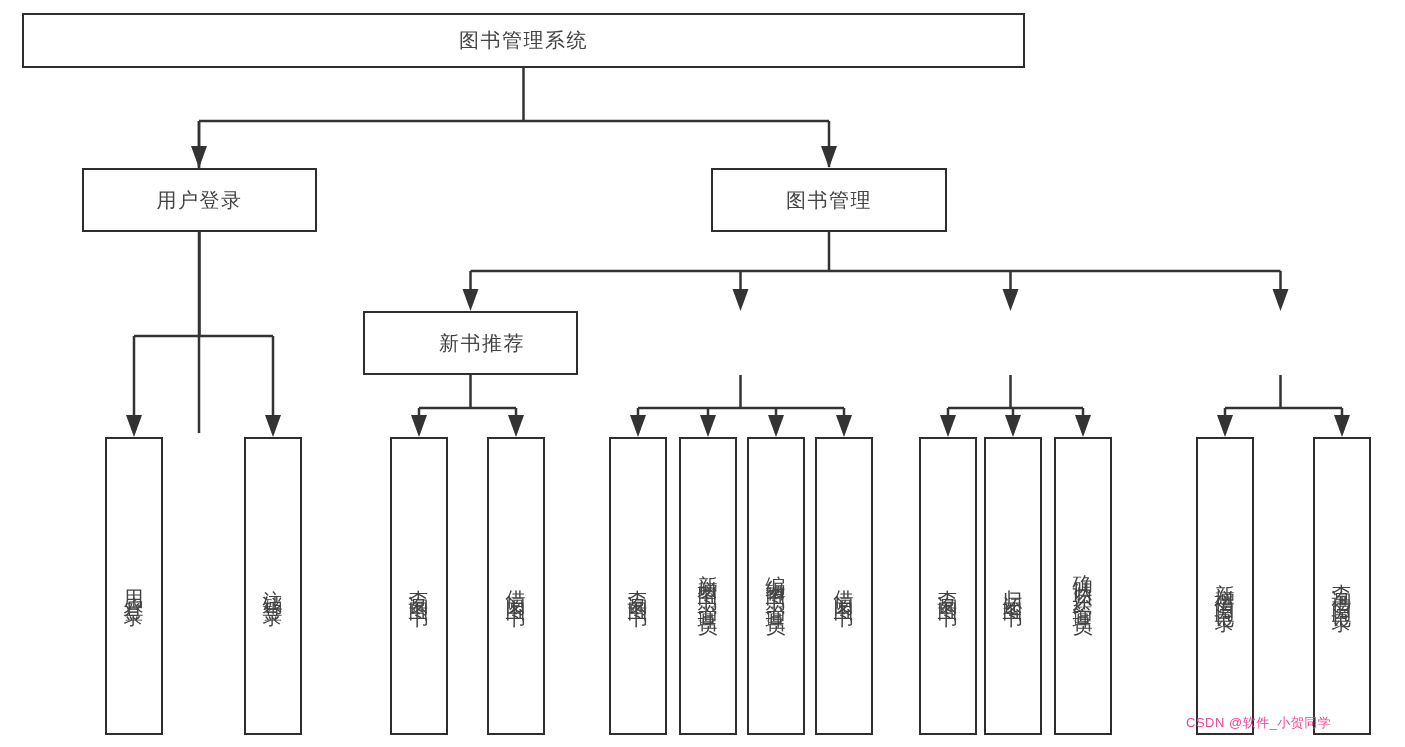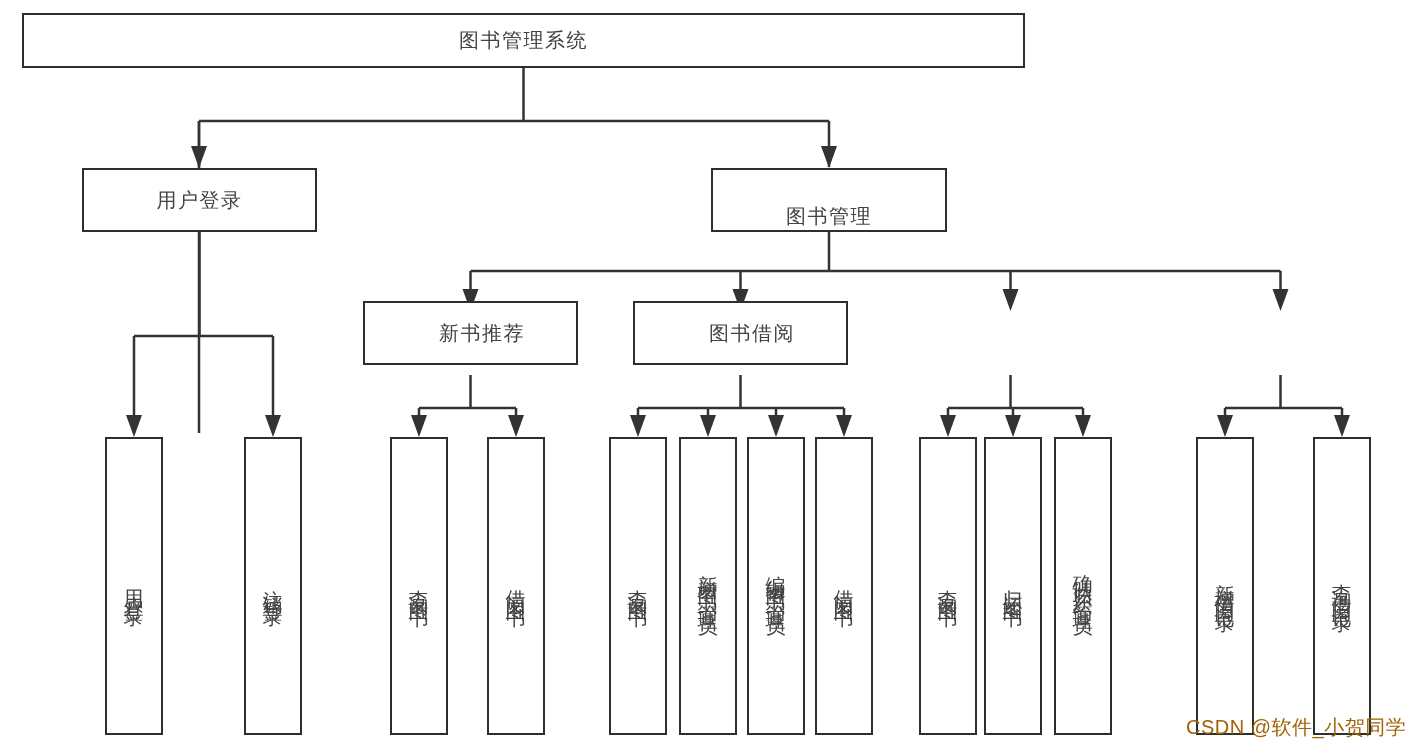--- a/index.html
+++ b/index.html
@@ -133,7 +133,7 @@
   <div class="node lvl2" style="left:82px; width:235px;">
     <span class="hlabel">用户登录</span>
   </div>
-  <div class="node lvl2" style="left:711px; width:236px;align-items:flex-end;">
+  <div class="node lvl2" style="left:711px; width:236px;">
     <span class="hlabel">图书管理</span>
   </div>
 

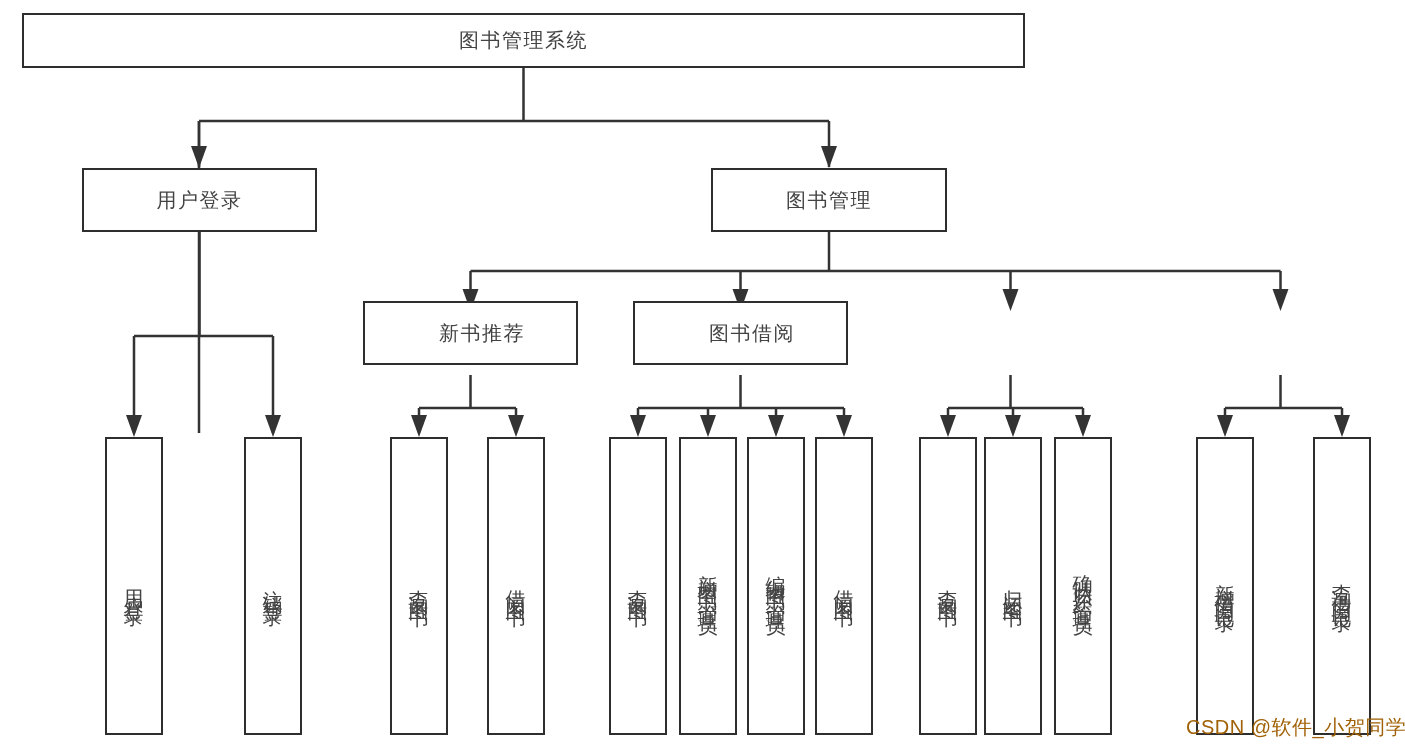--- a/index.html
+++ b/index.html
@@ -38,7 +38,7 @@
     white-space: nowrap;
   }
   .lvl2 { top: 168px; height: 64px; }
-  .lvl3 { top: 301px; height: 64px; width: 215px; padding-left: 23px; }
+  .lvl3 { top: 311px; height: 64px; width: 215px; padding-left: 23px; }
   .leaf {
     position: absolute;
     box-sizing: border-box;

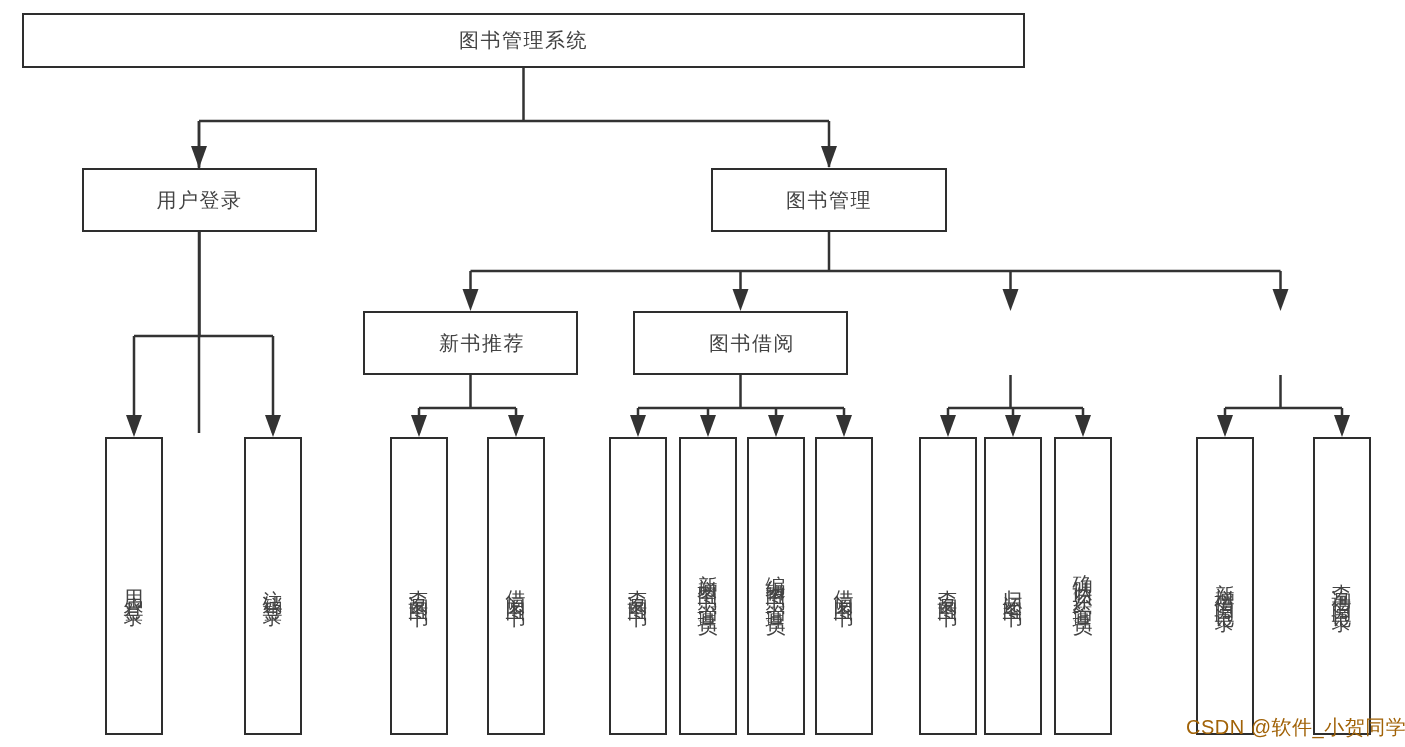--- a/index.html
+++ b/index.html
@@ -140,9 +140,6 @@
   <div class="node lvl3" style="left:363px;">
     <span class="hlabel">新书推荐</span>
   </div>
-  <div class="node lvl3" style="left:633px;">
-    <span class="hlabel">图书借阅</span>
-  </div>
 
   <div class="leaf" style="left:105px;">
     <span class="vlabel">用户登录</span>

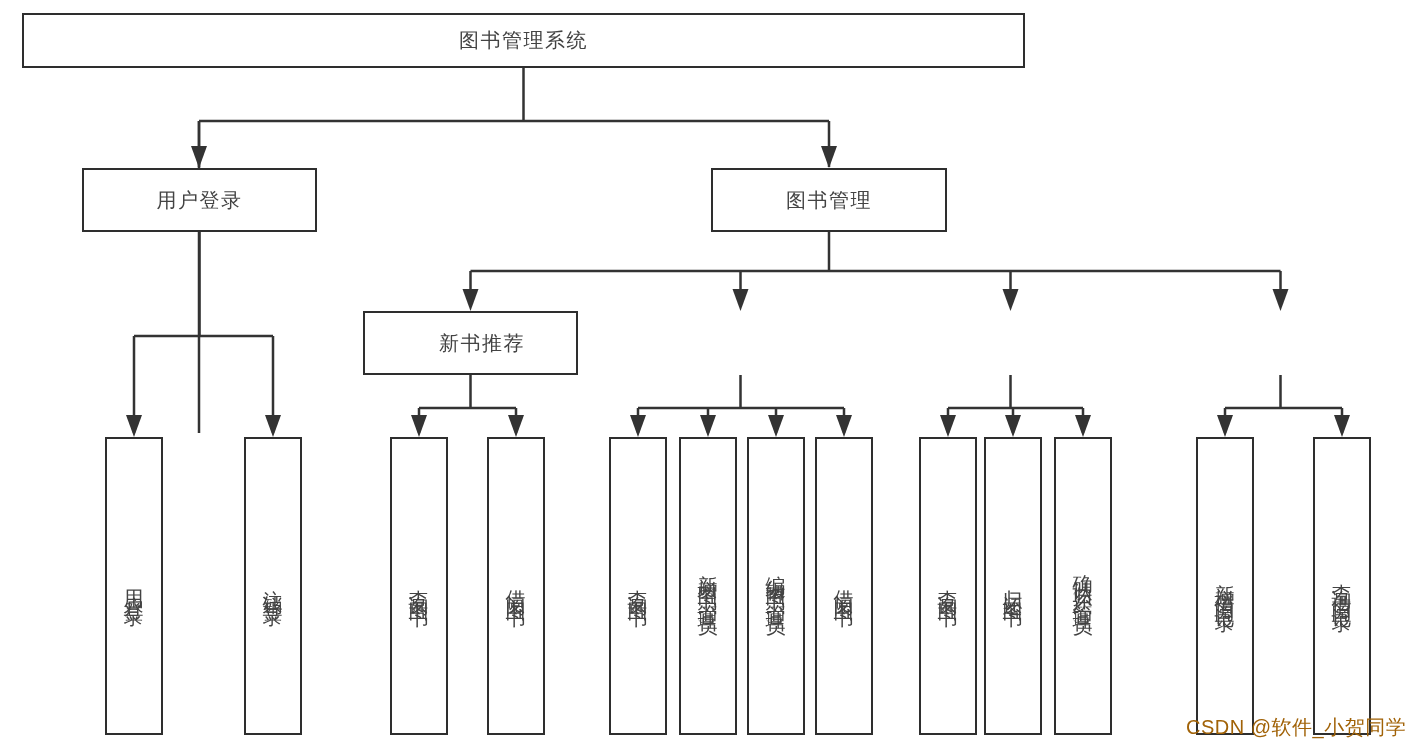--- a/index.html
+++ b/index.html
@@ -65,9 +65,9 @@
     position: absolute;
     left: 1186px;
     top: 714px;
-    font-size: 20px;
+    font-size: 13px;
     letter-spacing: 0.5px;
-    color: #a16207;
+    color: #ec4899;
     z-index: 3;
     white-space: nowrap;
   }

